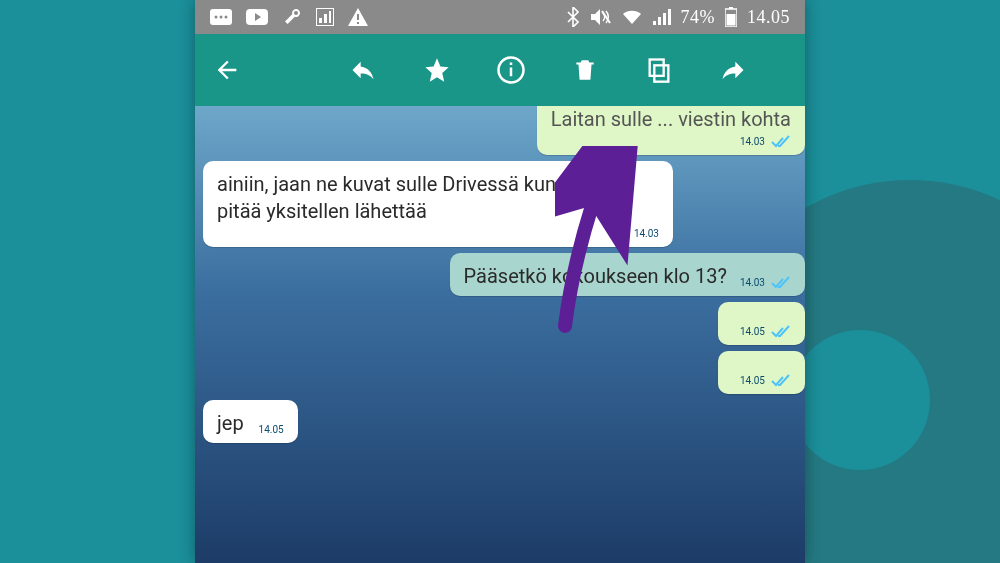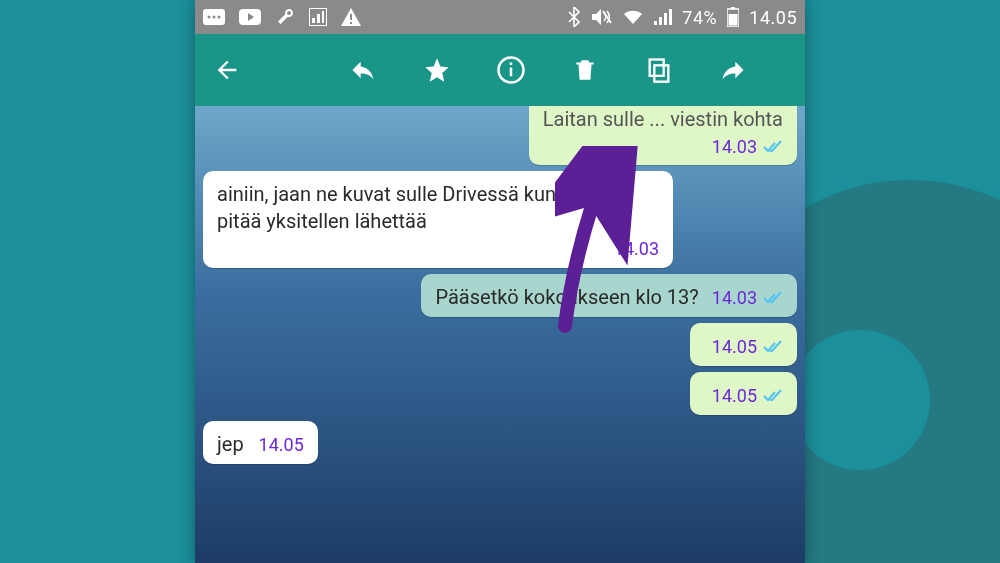--- a/index.html
+++ b/index.html
@@ -44,8 +44,9 @@
     color: #fff;
     display: flex;
     align-items: center;
-    padding: 0 8px;
+    padding: 0 15px;
     font-size: 18px;
+    font-family: Liberation Serif, serif;
   }
   .status-left { display: flex; gap: 14px; align-items: center; }
   .status-right { margin-left: auto; display: flex; gap: 10px; align-items: center; }

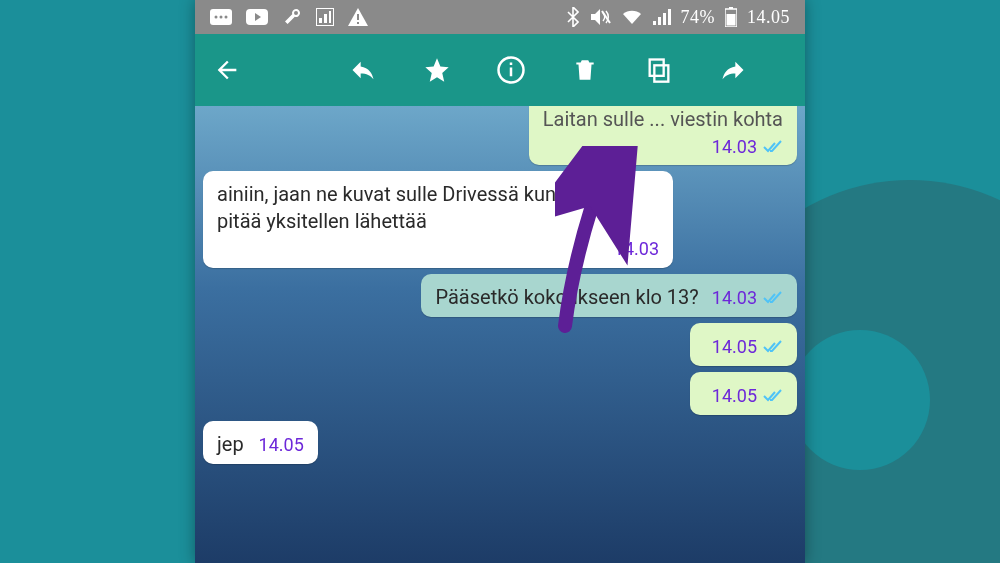--- a/index.html
+++ b/index.html
@@ -74,7 +74,7 @@
     position: relative;
     height: calc(100% - 34px - 72px);
     background: linear-gradient(180deg,#6da7c9 0%, #3b6fa0 40%, #1d3c67 100%);
-    padding: 6px 8px 0 8px;
+    padding: 6px 0 0 8px;
     overflow: hidden;
   }
   .msg-row { display:flex; margin: 6px 0; }

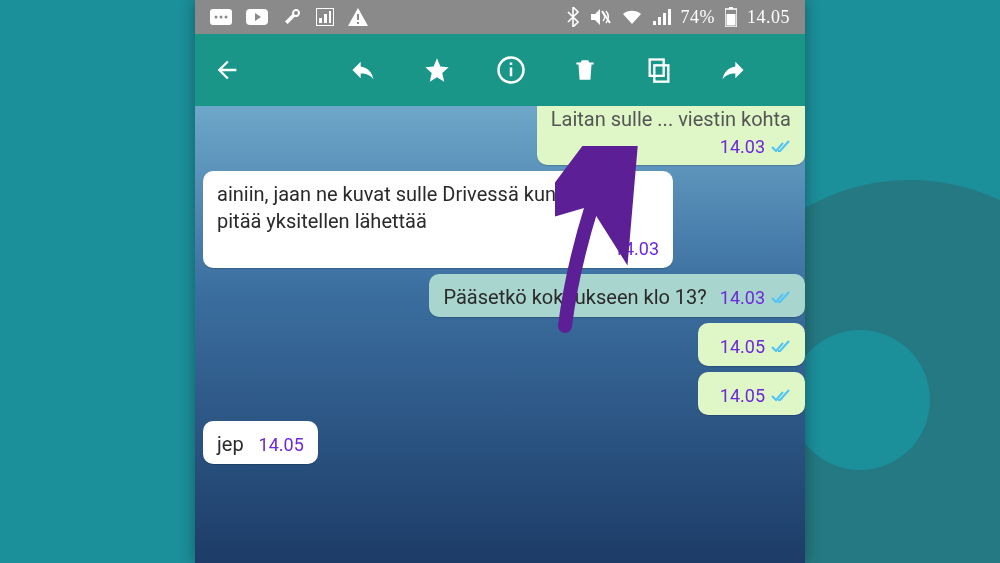--- a/index.html
+++ b/index.html
@@ -95,7 +95,7 @@
   .bubble.out.sel { background: #a8d6cf; }
   .meta {
     display:flex; justify-content:flex-end; align-items:center; gap:6px;
-    color:#6d28d9; font-size:18px; margin-top:2px;
+    color:#0c4a6e; font-size:10px; margin-top:2px;
   }
   .ticks svg { display:block; }
   .cut-top .bubble { margin-top:-2px; border-top-left-radius:0; border-top-right-radius:0; }

